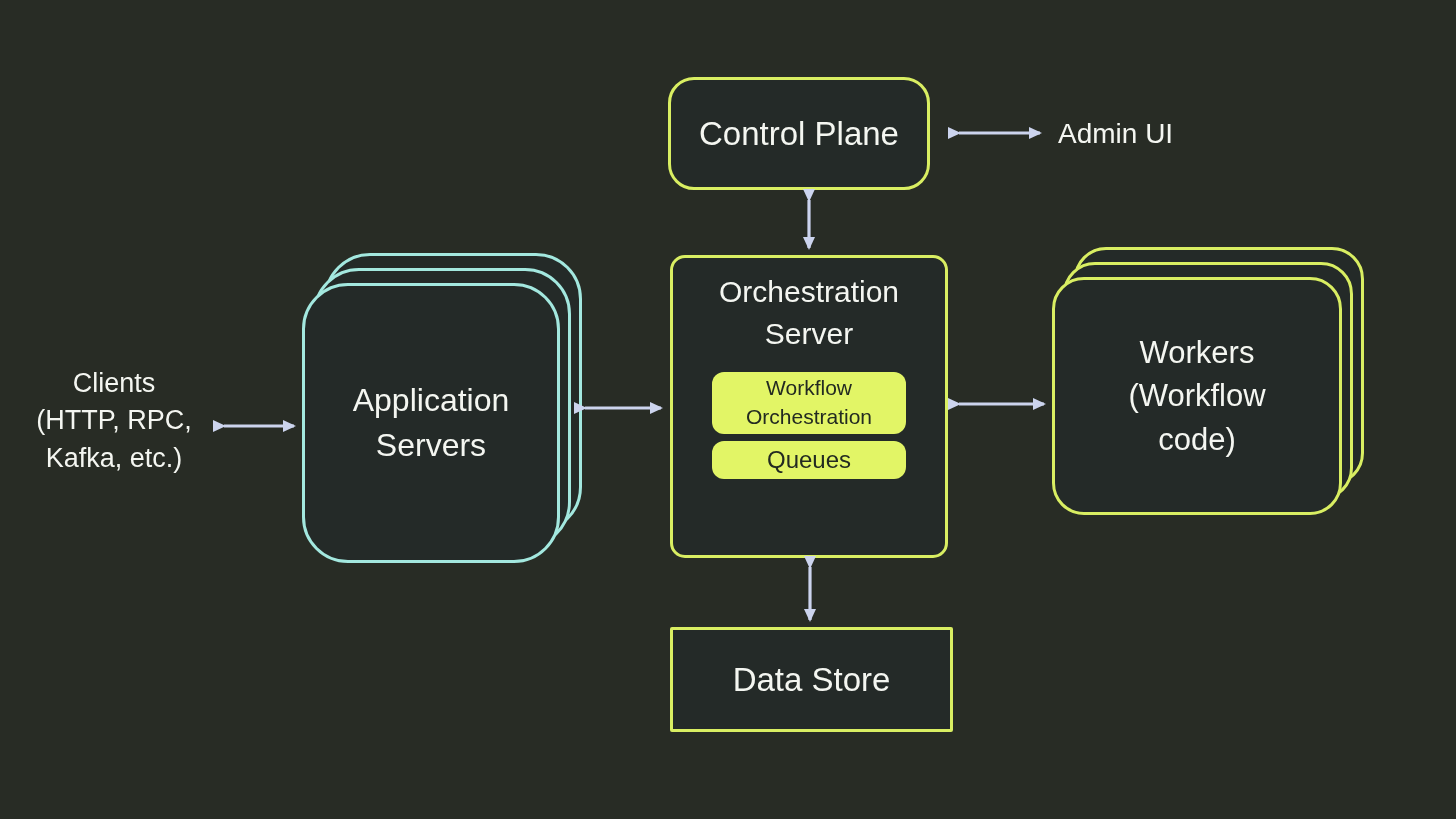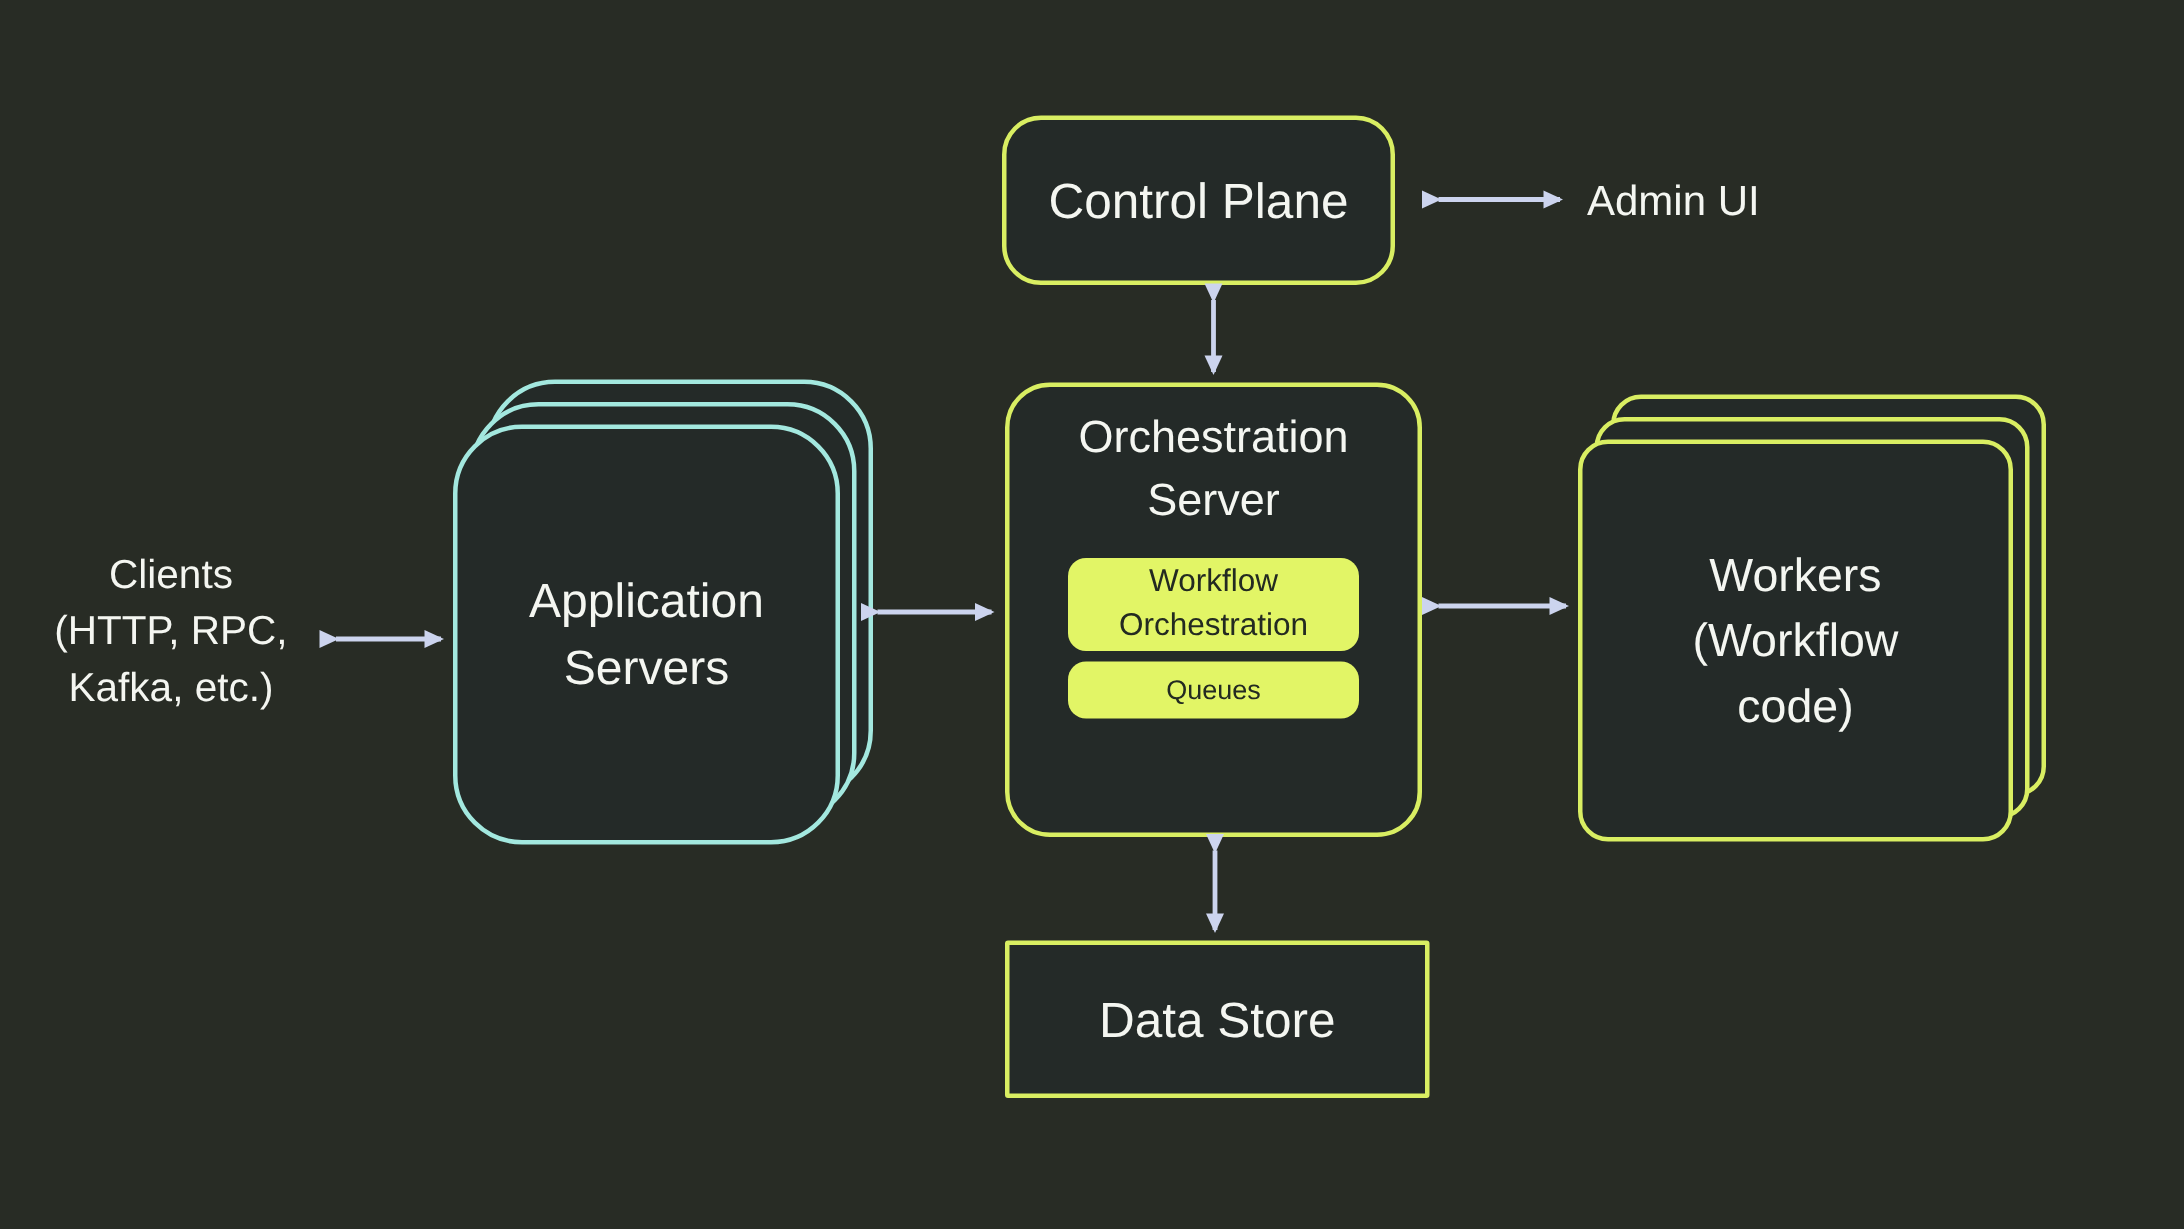--- a/index.html
+++ b/index.html
@@ -37,7 +37,7 @@
   .control-plane{left:668px;top:77px;width:262px;height:113px;border-radius:26px;font-size:33px;}
 
   
-  .orchestration{left:670px;top:255px;width:278px;height:303px;border-radius:30px;
+  .orchestration{left:670px;top:255px;width:278px;height:303px;border-radius:15px;
     flex-direction:column;justify-content:flex-start;padding-top:13px;}
   .orch-title{font-size:30px;line-height:1.4;white-space:pre-line;color:var(--light);}
   .orch-components{margin-top:17px;display:flex;flex-direction:column;gap:7px;align-items:center;}

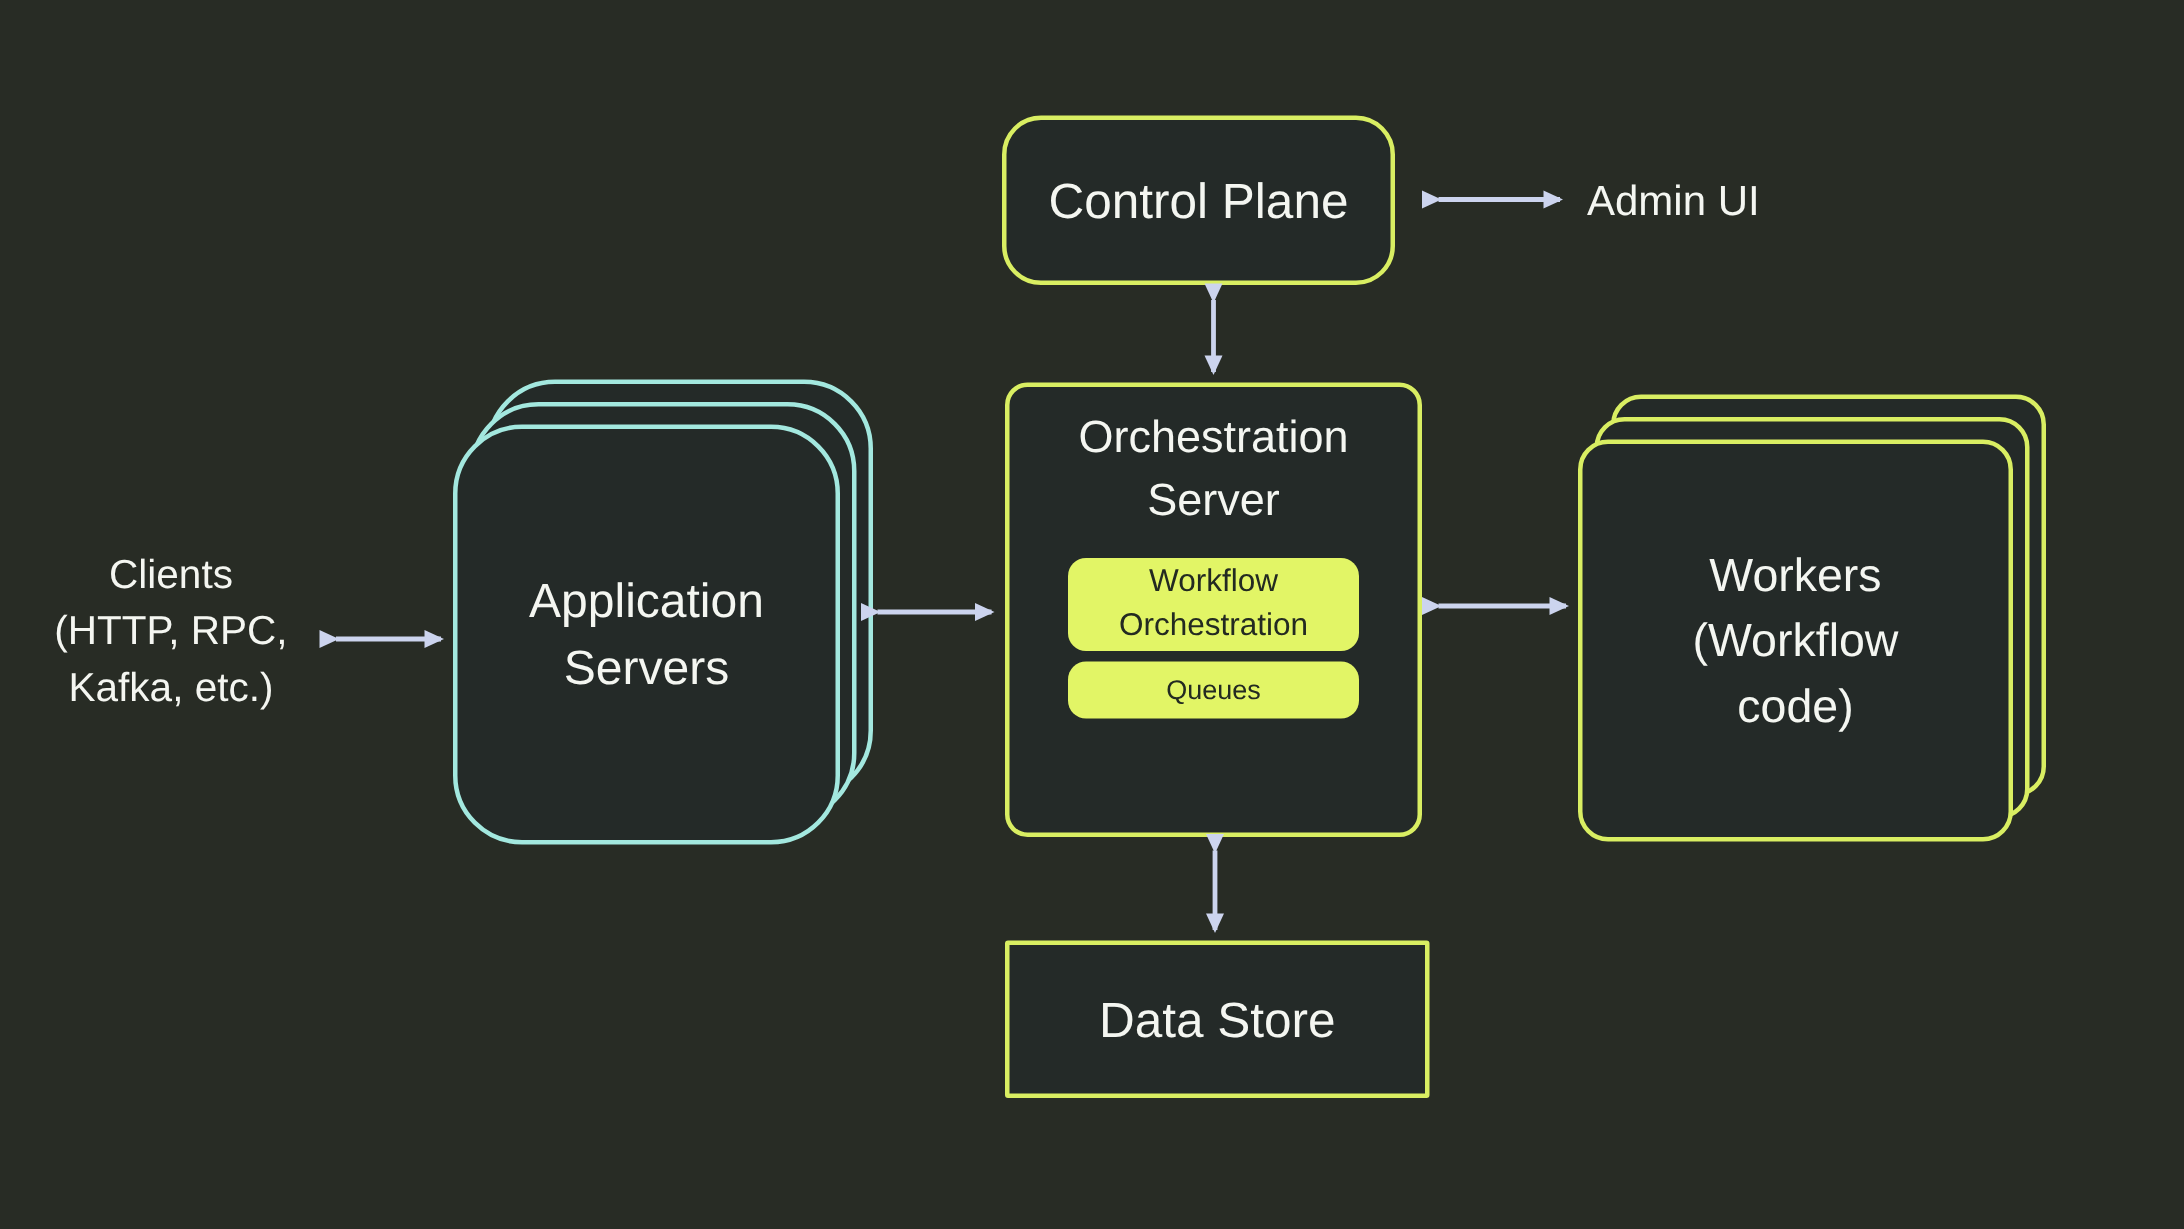--- a/index.html
+++ b/index.html
@@ -66,7 +66,7 @@
   .app-mid{left:313px;top:268px;}
   .app-front{left:302px;top:283px;font-size:32px;line-height:1.4;}
 
-  .wrk-card{width:290px;height:268px;border-radius:20px;margin-top:16px;}
+  .wrk-card{width:290px;height:238px;border-radius:32px;}
   .wrk-back{left:1074px;top:247px;}
   .wrk-mid{left:1063px;top:262px;}
   .wrk-front{left:1052px;top:277px;font-size:31px;line-height:1.4;}

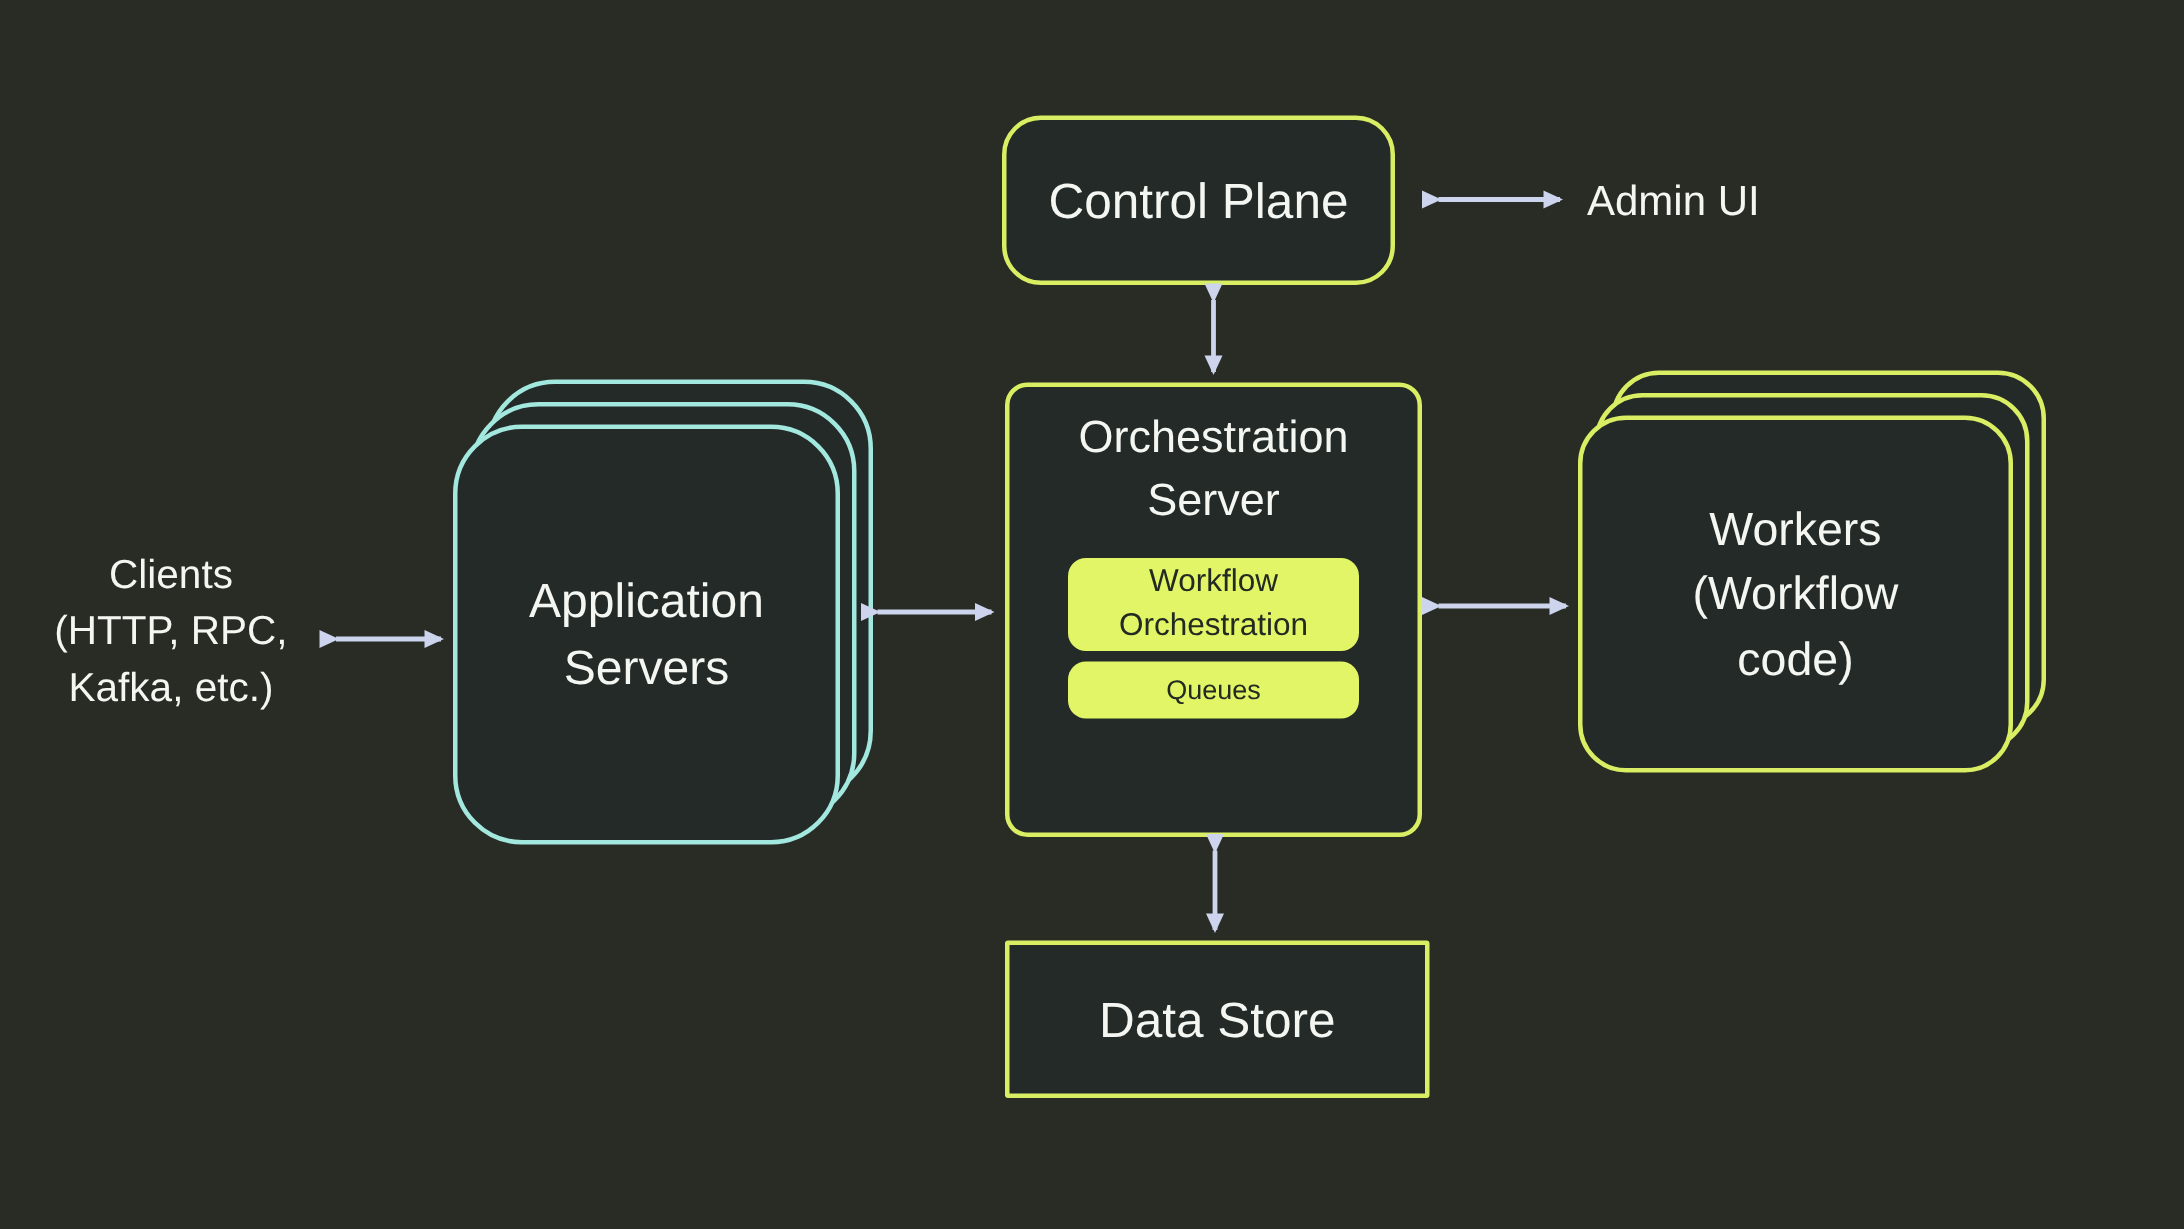--- a/index.html
+++ b/index.html
@@ -47,7 +47,7 @@
     text-align:center;
   }
   .comp-big{height:62px;font-size:21px;line-height:1.38;white-space:pre-line;}
-  .comp-sm{height:38px;font-size:18px;align-items:center;}
+  .comp-sm{height:38px;font-size:24px;align-items:center;}
 
   
   .data-store{left:670px;top:627px;width:283px;height:105px;border-radius:2px;font-size:33px;}

